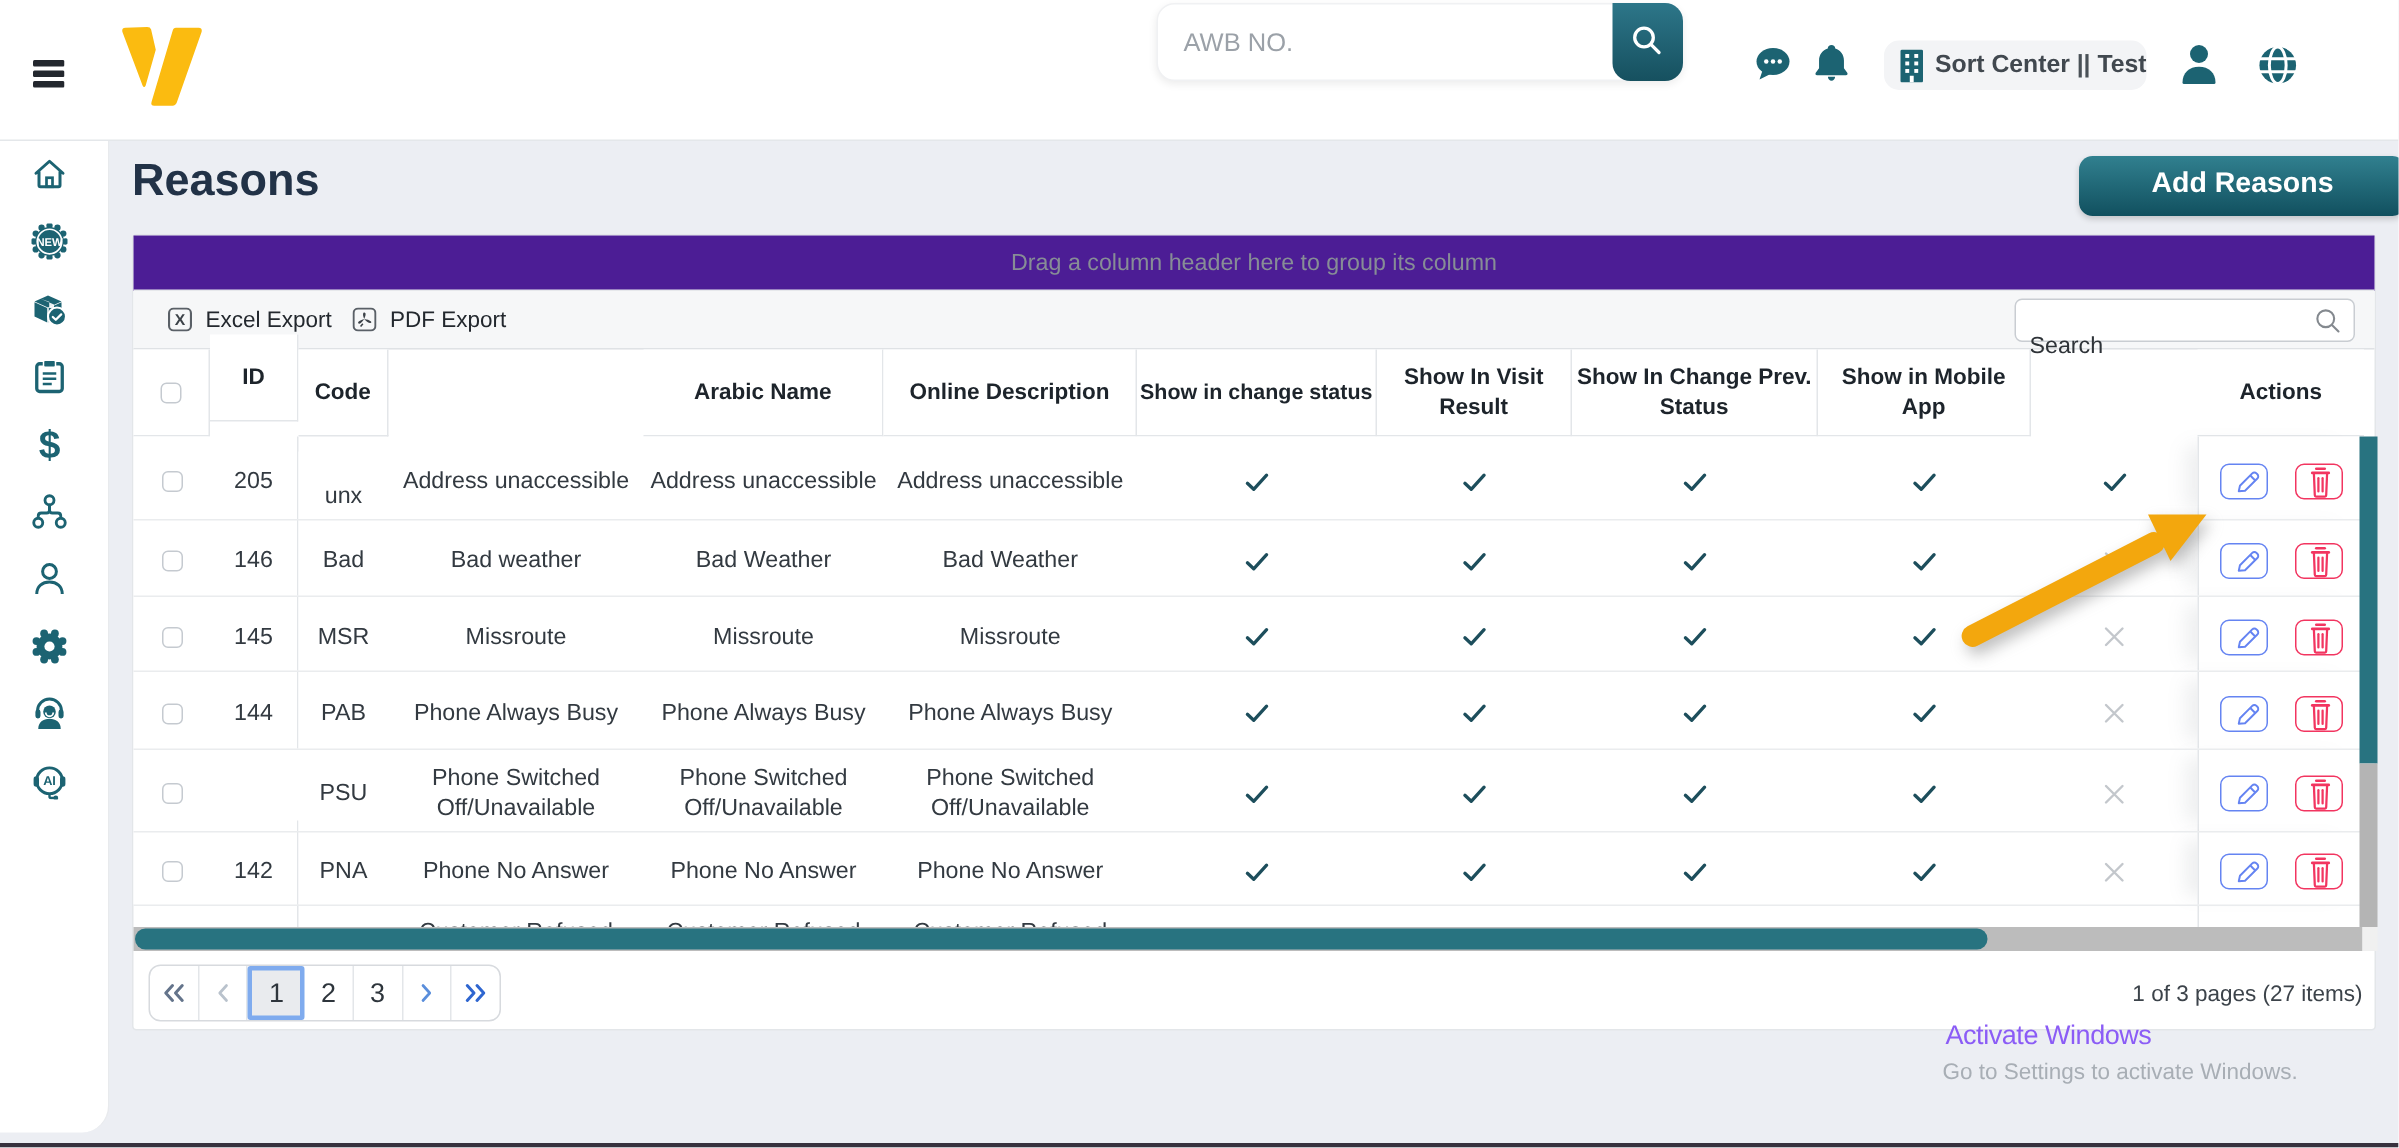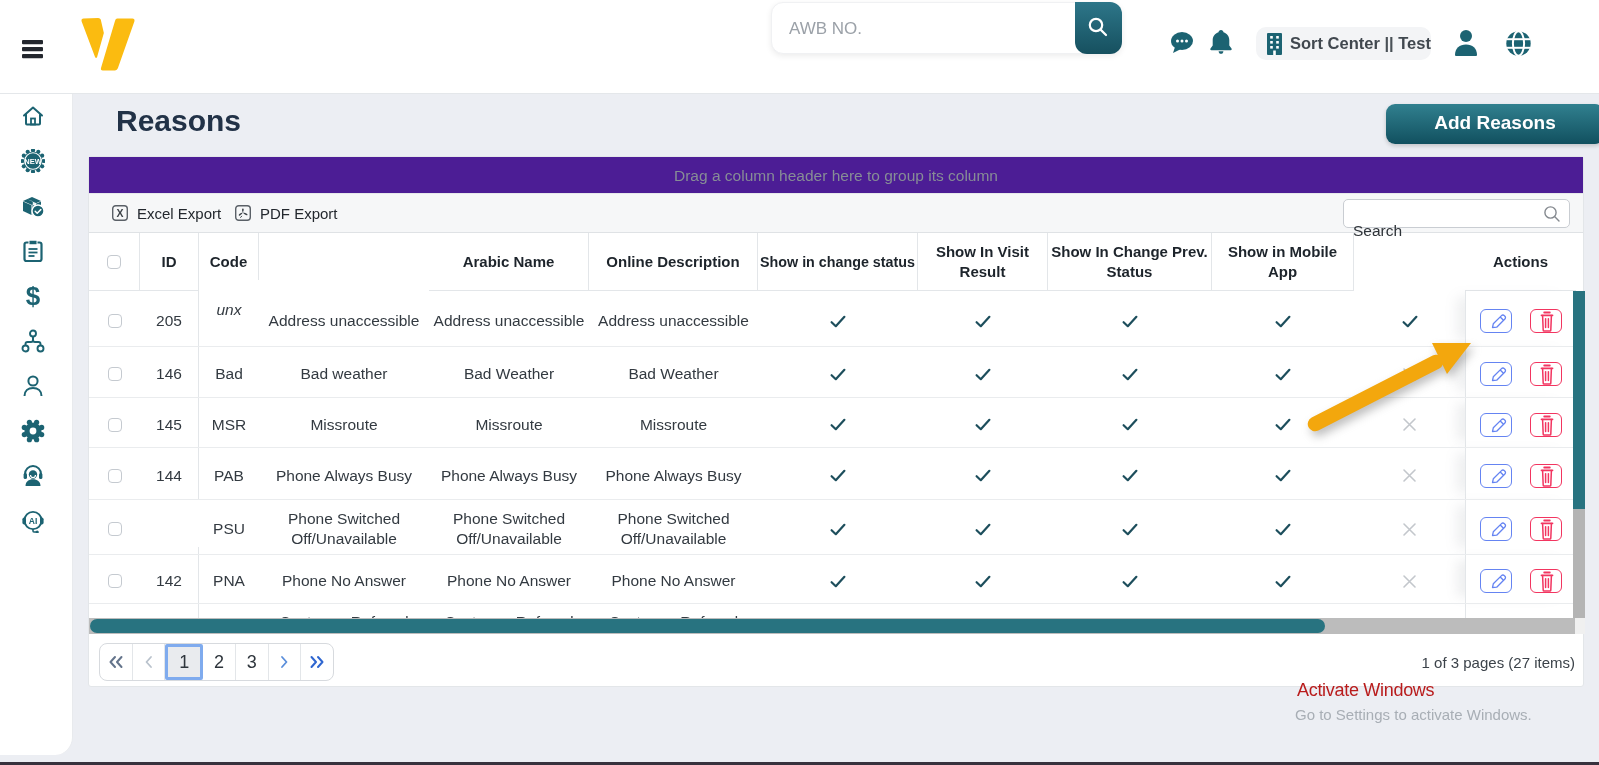--- a/index.html
+++ b/index.html
@@ -17,7 +17,7 @@
   .pill { position:absolute; left:1256px; top:27px; width:175px; height:33px; background:#f3f4f6; border-radius:10px; display:flex; align-items:center; padding:0 0 0 10px; gap:7px; overflow:hidden; }
   .pill b { font-size:16.5px; color:#41484f; letter-spacing:0px; white-space:nowrap; }
 
-  #title { position:absolute; left:88px; top:104px; font-size:30px; font-weight:bold; color:#223247;margin-left:28px; }
+  #title { position:absolute; left:88px; top:104px; font-size:30px; font-weight:bold; color:#223247; }
   #addbtn { position:absolute; left:1386px; top:104px; width:218px; height:40px; border-radius:9px; background:linear-gradient(#31808f,#11505f); color:#fff; font-size:19px; font-weight:bold; text-align:center; line-height:38px; box-shadow:0 2px 4px rgba(0,0,0,0.18); }
 
   #card { position:absolute; left:88px; top:156px; width:1496px; height:531px; background:#fff; border:1px solid #e3e6e9; border-radius:3px; }

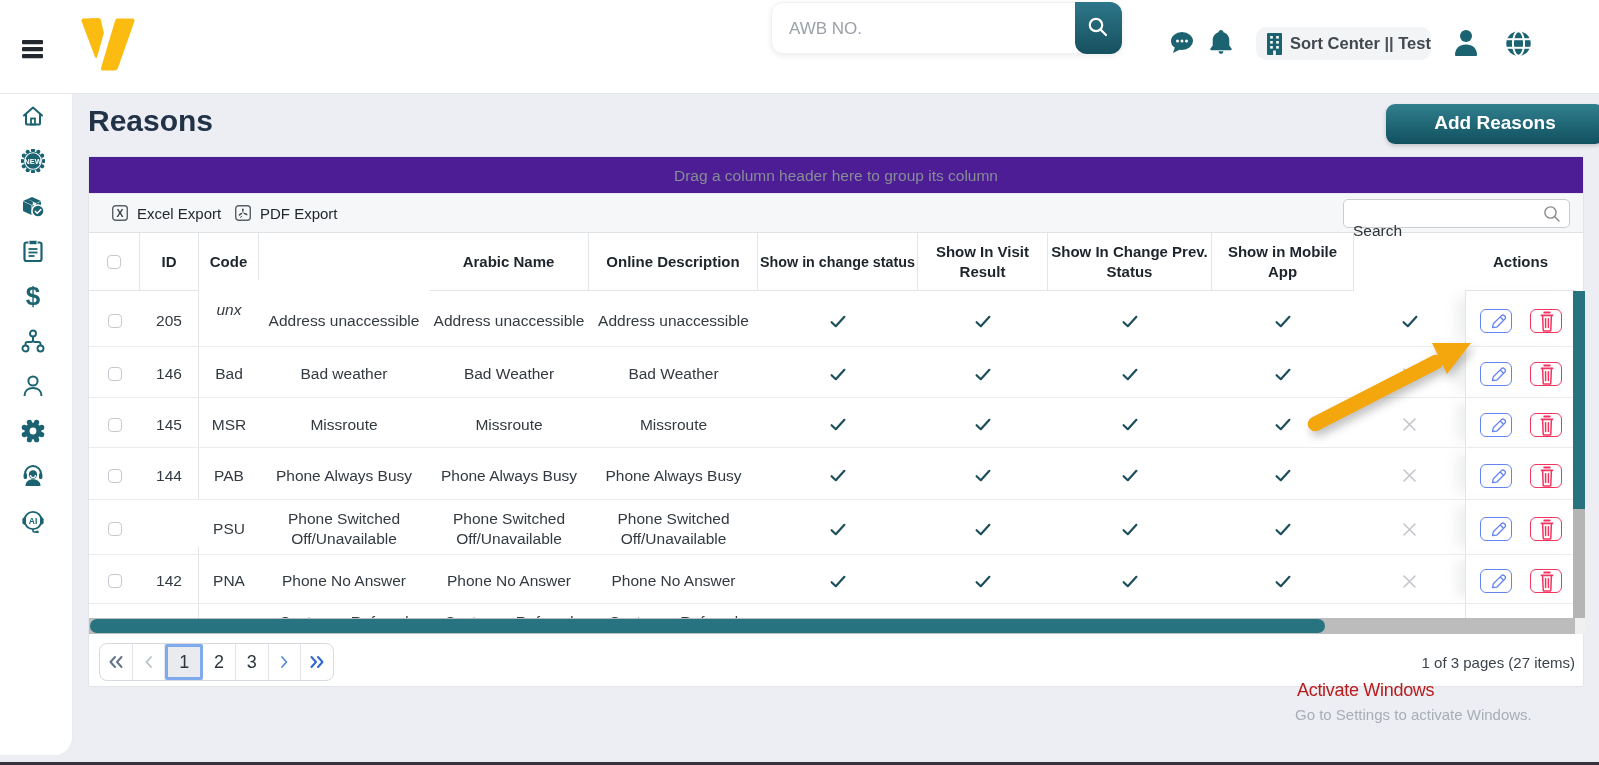--- a/index.html
+++ b/index.html
@@ -226,7 +226,7 @@
 <div class="cell hcell" style="left:0px;top:76px;width:51px;height:58px;">
       <div class="chk"></div>
     </div>
-<div class="cell hcell" style="left:51px;top:76px;width:59px;height:58px;">ID</div>
+<div class="cell hcell" style="left:51px;top:66px;width:59px;height:58px;">ID</div>
 <div class="cell hcell" style="left:110px;top:76px;width:60px;height:58px;">Code</div>
 <div class="cell hcell" style="left:340px;top:76px;width:160px;height:58px;">Arabic Name</div>
 <div class="cell hcell" style="left:500px;top:76px;width:169px;height:58px;">Online Description</div>

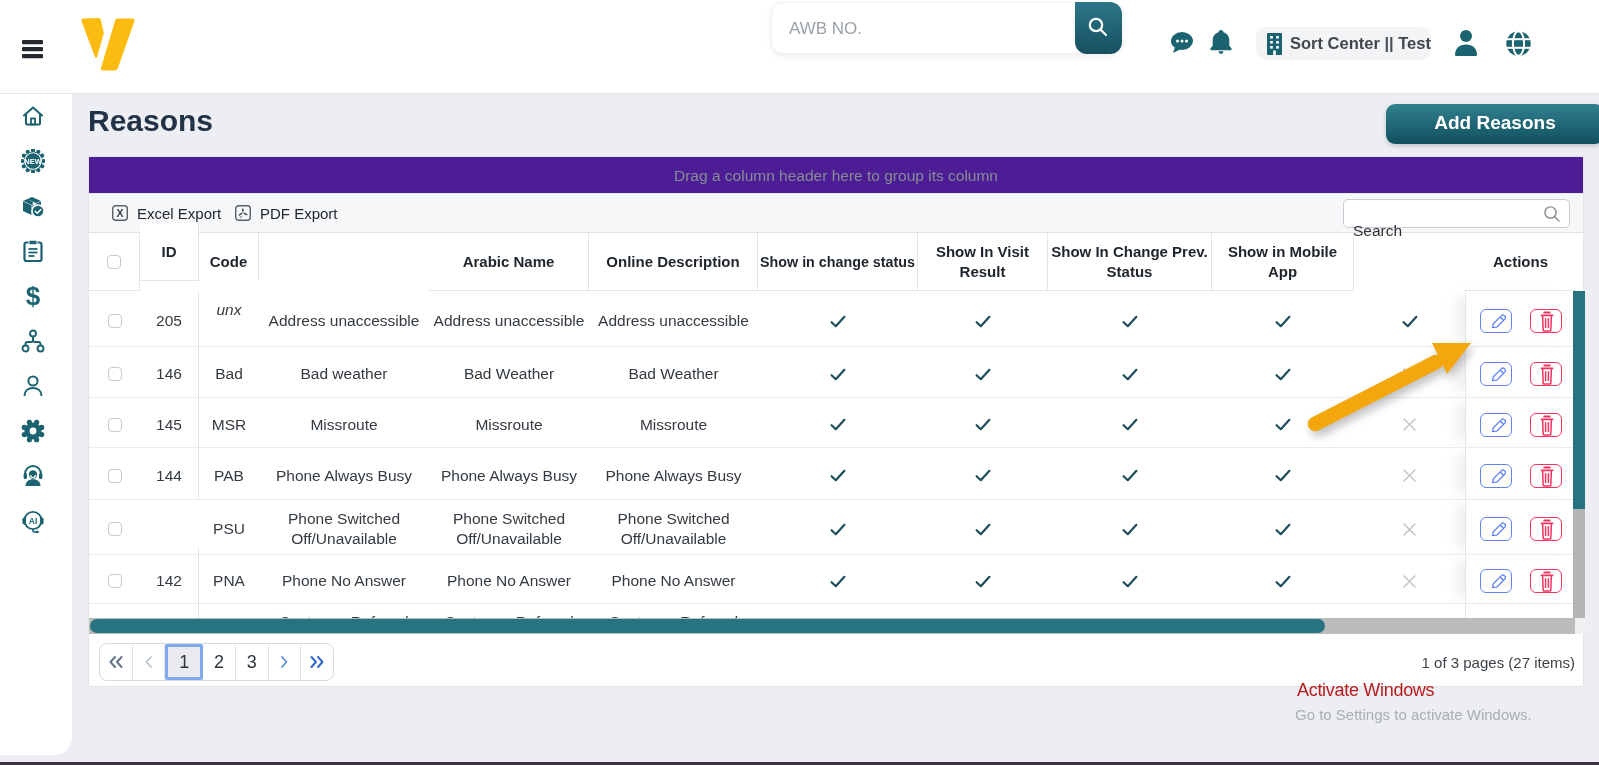--- a/index.html
+++ b/index.html
@@ -239,7 +239,7 @@
       <div class="chk"></div>
     </div>
 <div class="cell dcell" style="left:51px;top:134px;width:59px;height:55px;border-right:1px solid #e3e6e9;">205</div>
-<div class="cell dcell" style="left:110px;top:123px;width:60px;height:55px;font-style:italic;">unx</div>
+<div class="cell dcell" style="left:110px;top:144px;width:60px;height:55px;">unx</div>
 <div class="cell dcell" style="left:170px;top:134px;width:170px;height:55px;">Address unaccessible</div>
 <div class="cell dcell" style="left:340px;top:134px;width:160px;height:55px;">Address unaccessible</div>
 <div class="cell dcell" style="left:500px;top:134px;width:169px;height:55px;">Address unaccessible</div>

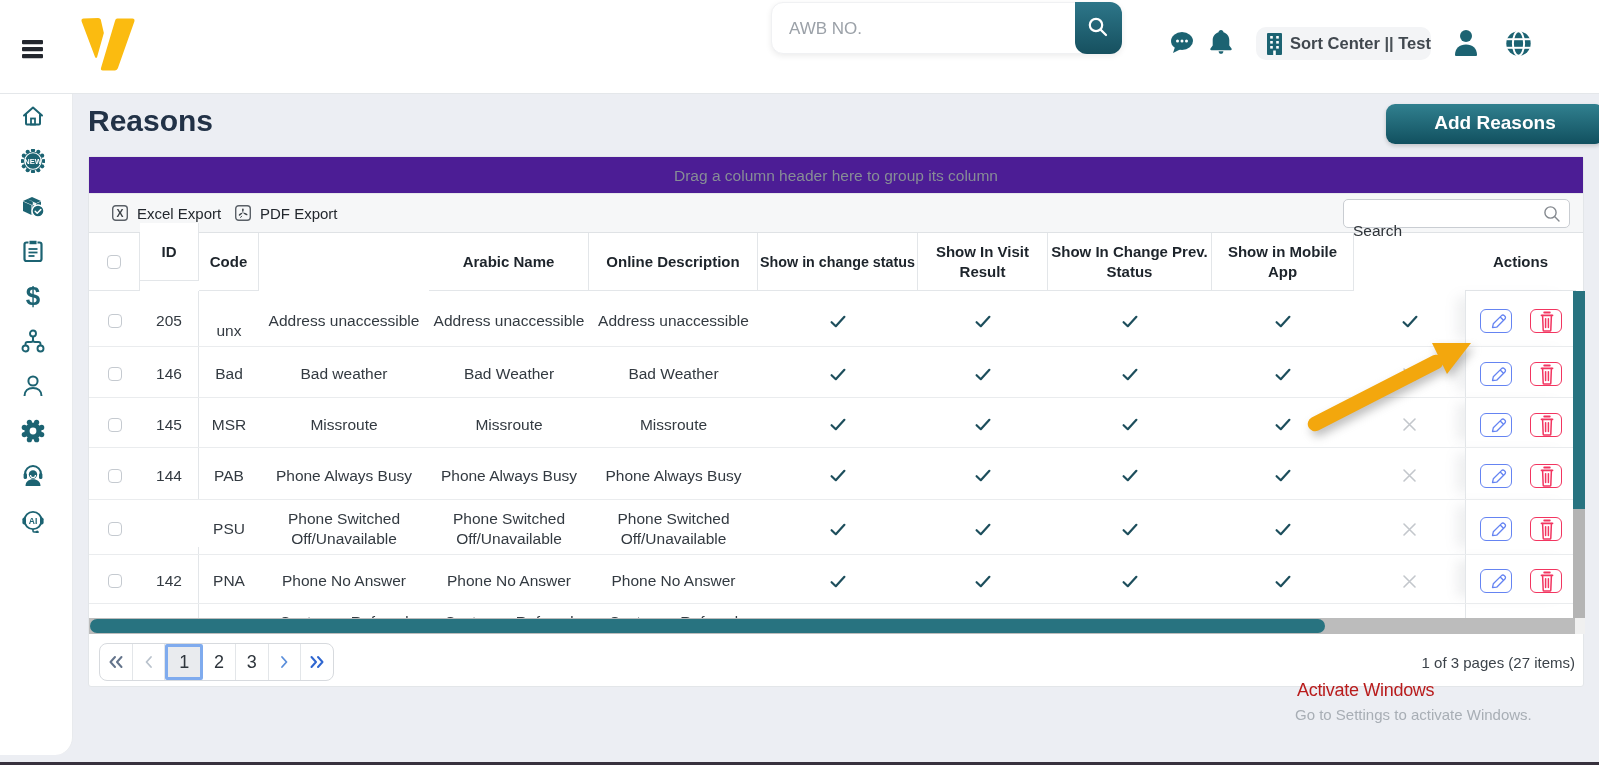--- a/index.html
+++ b/index.html
@@ -48,7 +48,7 @@
   #pager .cur { border:3px solid #7fabee; background:#e9ebee; border-radius:2px; }
   #pginfo { position:absolute; right:8px; top:497px; font-size:15px; color:#3c434a; }
 
-  #activate1 { position:absolute; left:1297px; top:680px; font-size:18px; letter-spacing:-0.3px; color:#b91c1c; }
+  #activate1 { position:absolute; left:1297px; top:680px; font-size:18px; letter-spacing:-0.3px; color:#8b5cf6; }
   #activate2 { position:absolute; left:1295px; top:706px; font-size:15px; color:#a8aeb5; }
   #bottomstrip { position:absolute; left:0; top:762px; width:1599px; height:3px; background:#37313d; }
 </style>

